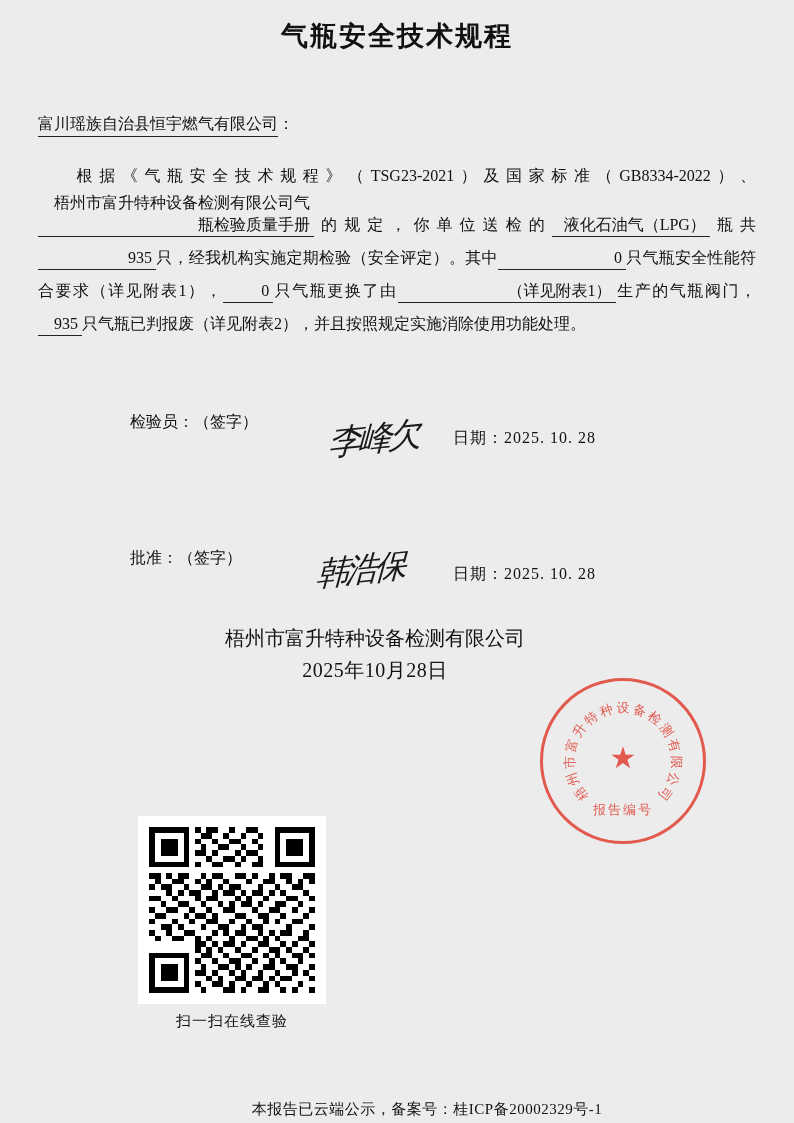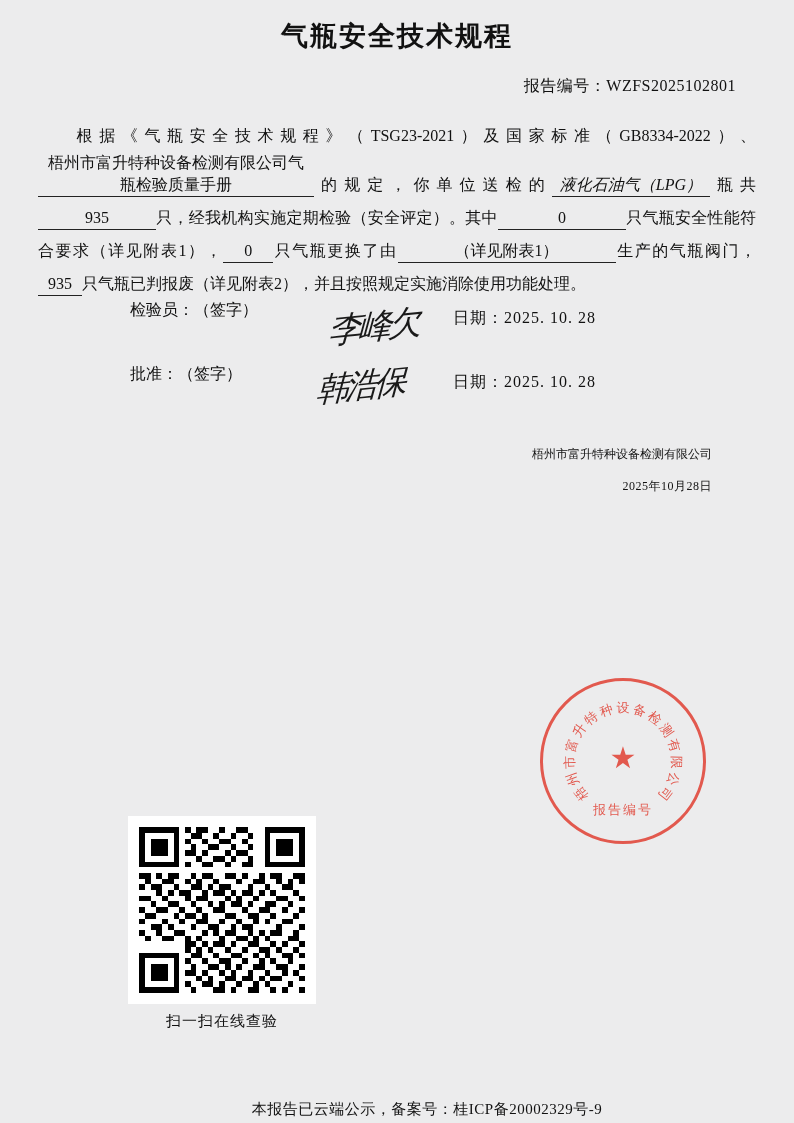--- a/index.html
+++ b/index.html
@@ -202,9 +202,6 @@
 
   <div class="doc-title">气瓶安全技术规程</div>
 
-  <div class="report-no">
-    <span>报告编号：</span><span>WZFS2025102801</span>
-  </div>
 
 
   <div class="body-text">

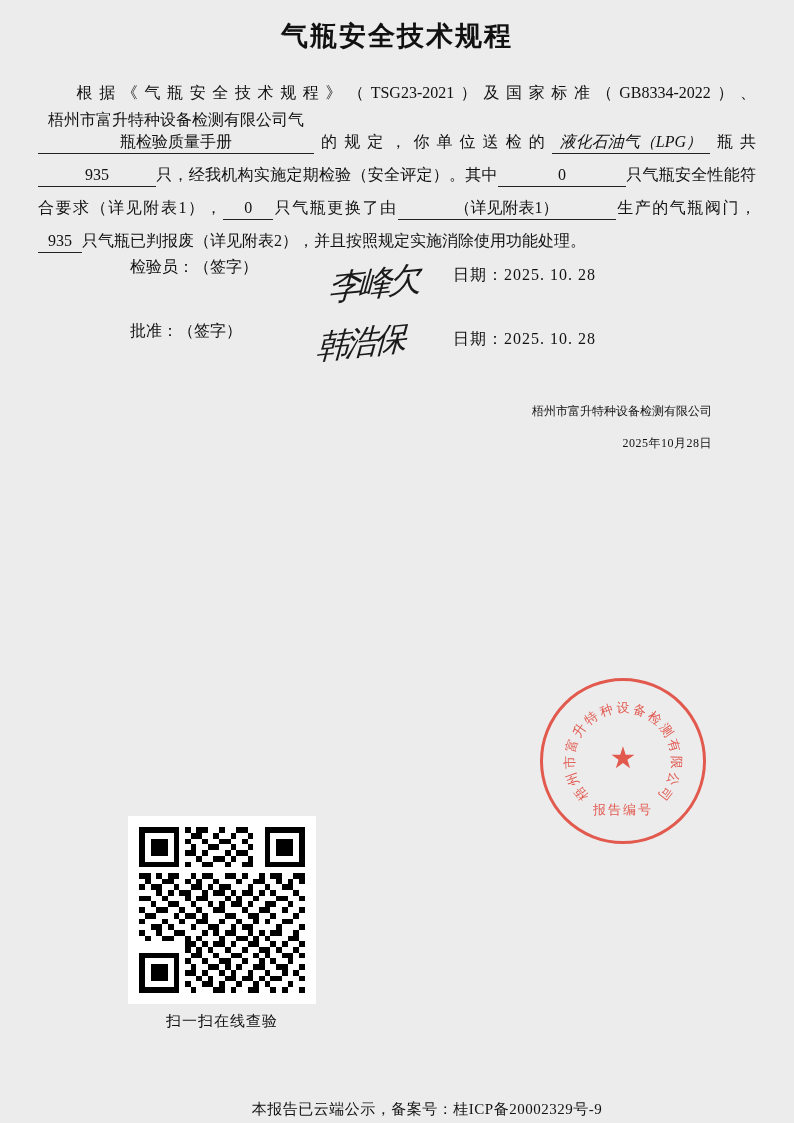--- a/index.html
+++ b/index.html
@@ -203,6 +203,9 @@
   <div class="doc-title">气瓶安全技术规程</div>
 
 
+  <div class="addressee-line">
+    <span class="addressee">富川瑶族自治县恒宇燃气有限公司</span><span class="colon">：</span>
+  </div>
 
   <div class="body-text">
     <span class="indent"></span><span>根据《气瓶安全技术规程》（TSG23-2021）及国家标准（GB8334-2022）、</span><span class="fill f-manual">梧州市富升特种设备检测有限公司气瓶检验质量手册</span><span>的规定，你单位送检的</span><span class="fill f-gas">液化石油气（LPG）</span><span>瓶共</span><span class="fill f-count">935</span><span>只，经我机构实施定期检验（安全评定）。其中</span><span class="fill f-qualified">0</span><span>只气瓶安全性能符合要求（详见附表1），</span><span class="fill f-valve-zero">0</span><span>只气瓶更换了由</span><span class="fill f-valve-maker">（详见附表1）</span><span>生产的气瓶阀门，</span><span class="fill f-scrap">935</span><span>只气瓶已判报废（详见附表2），并且按照规定实施消除使用功能处理。</span>

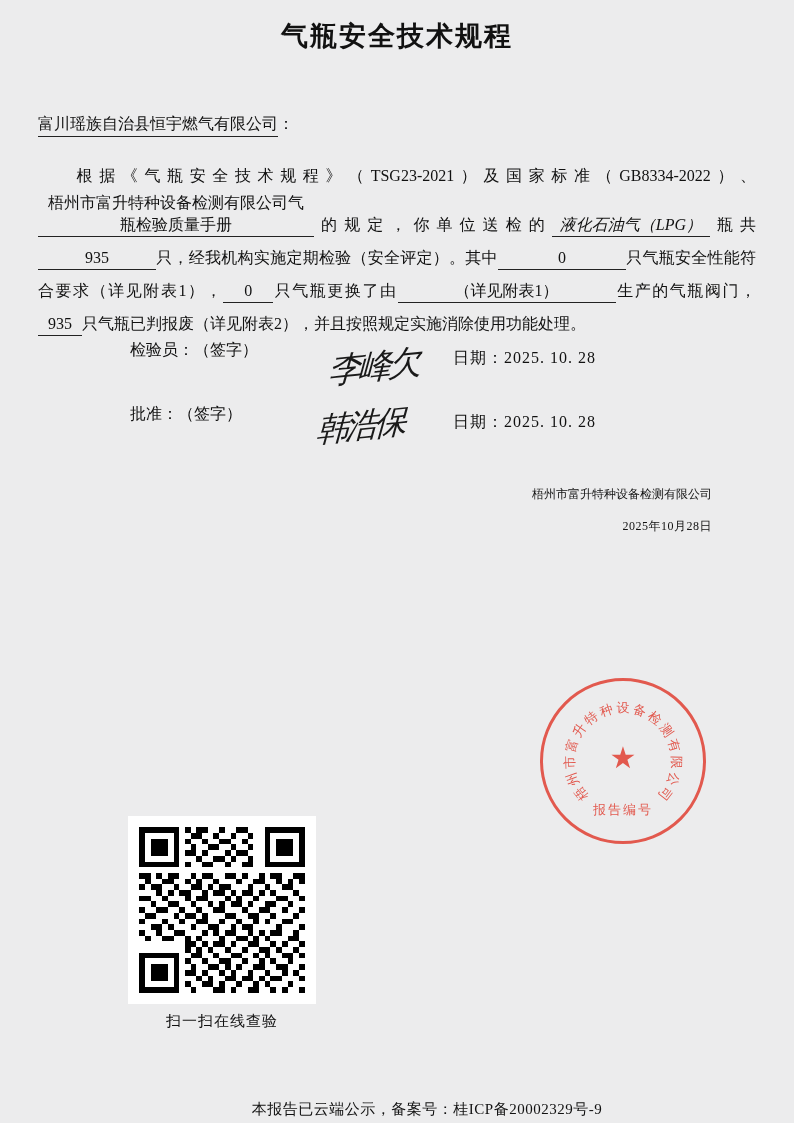--- a/index.html
+++ b/index.html
@@ -64,7 +64,7 @@
   .fill {
     display: inline-block;
     border-bottom: 1px solid #222;
-    text-align: center;
+    text-align: right;
     padding: 0 4px;
     line-height: 22px;
   }

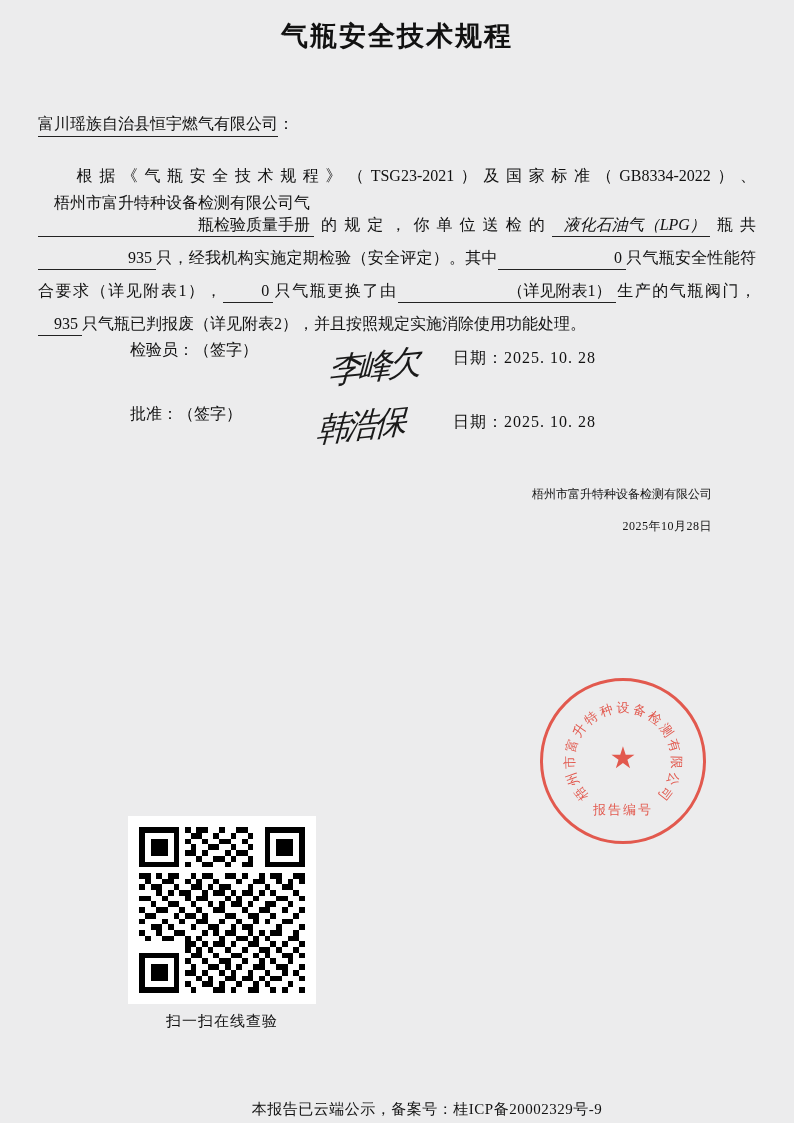--- a/index.html
+++ b/index.html
@@ -69,7 +69,7 @@
     line-height: 22px;
   }
   .f-manual { width: 268px; }
-  .f-gas { width: 150px; font-style: italic; }
+  .f-gas { width: 150px; }
   .f-count { width: 110px; }
   .f-qualified { width: 120px; }
   .f-valve-zero { width: 42px; }

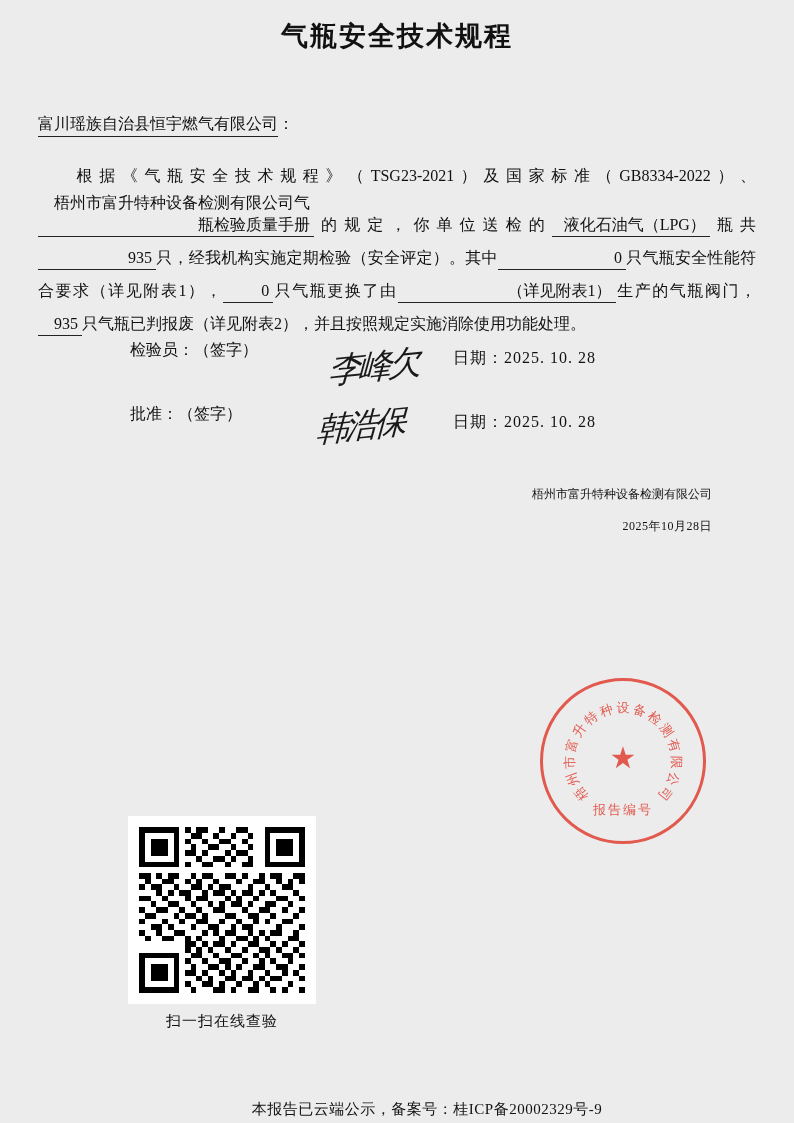--- a/index.html
+++ b/index.html
@@ -77,6 +77,7 @@
   .f-scrap { width: 36px; }
 
   .sign-block {
+    margin-top: 72px;
     font-size: 16px;
     position: relative;
     height: 64px;

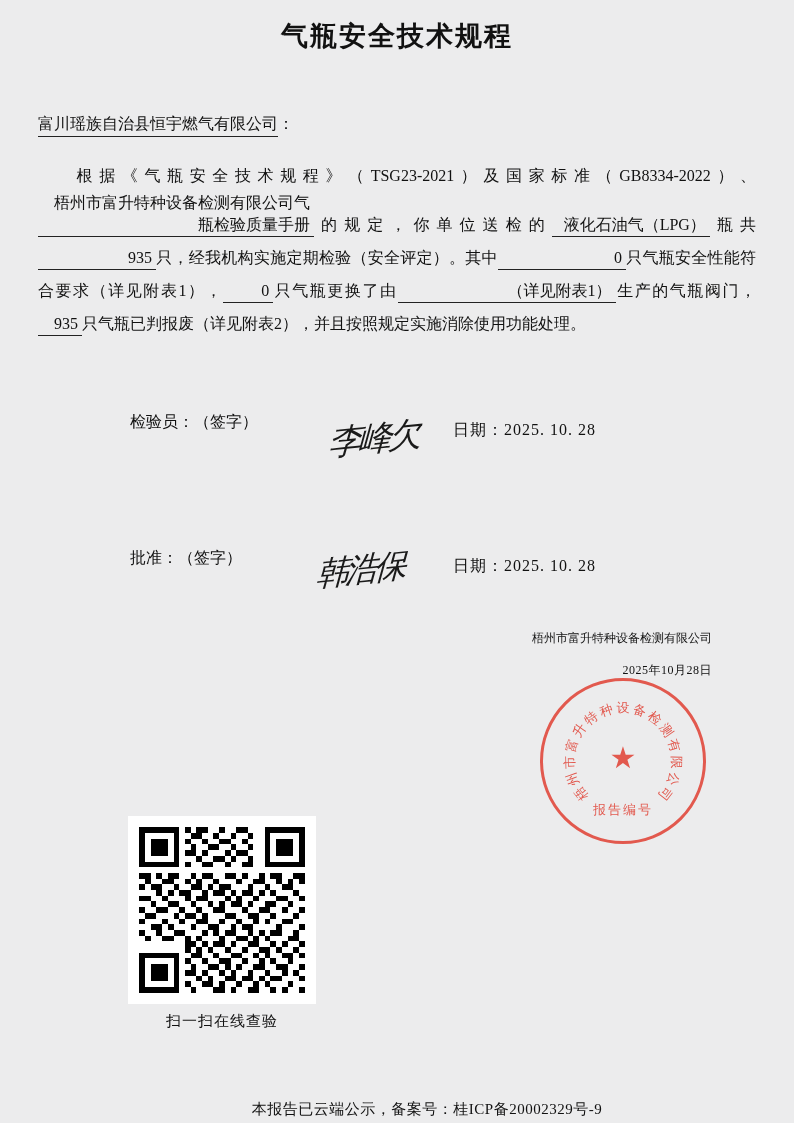--- a/index.html
+++ b/index.html
@@ -90,7 +90,7 @@
   .sign-date {
     position: absolute;
     left: 415px;
-    top: 8px;
+    top: 16px;
     letter-spacing: 1px;
     text-align: center;
   }

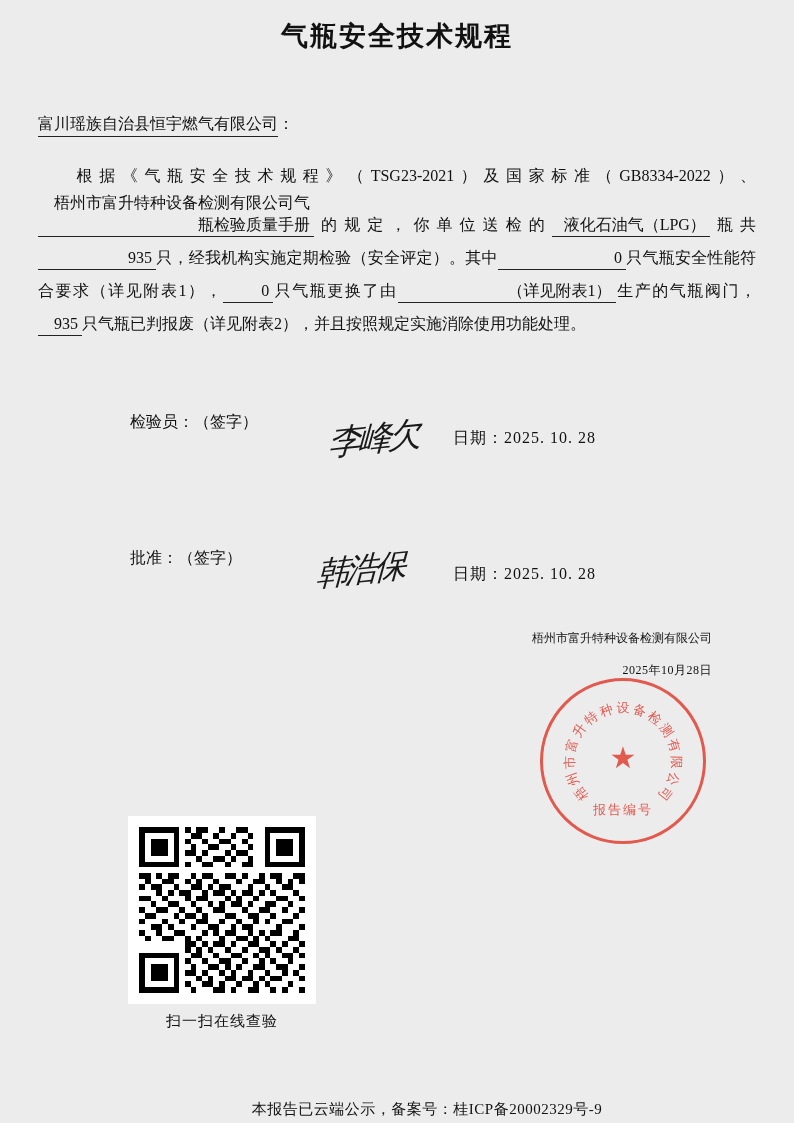--- a/index.html
+++ b/index.html
@@ -111,8 +111,8 @@
 
   .issuer {
     margin-top: 10px;
-    font-size: 12px;
-    text-align: right;
+    font-size: 20px;
+    text-align: center;
     padding-right: 44px;
     line-height: 32px;
   }

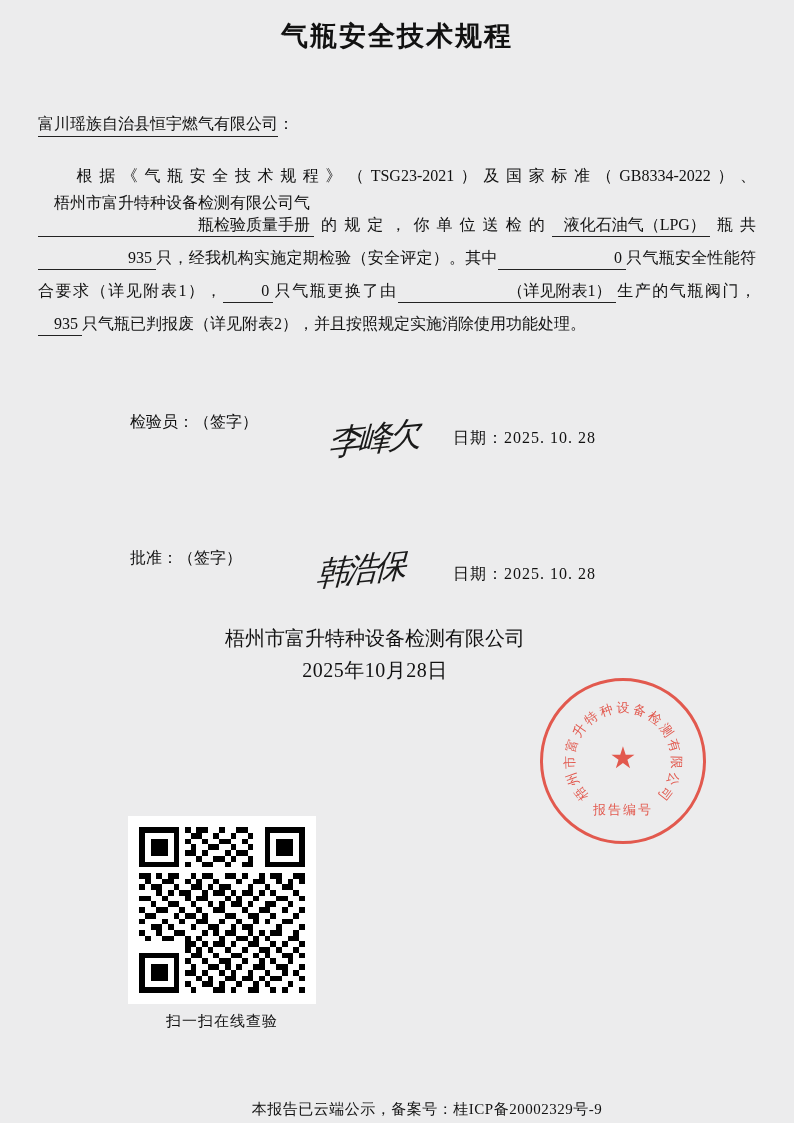--- a/index.html
+++ b/index.html
@@ -166,7 +166,7 @@
 
   .qr-wrap {
     position: absolute;
-    left: 128px;
+    left: 138px;
     top: 798px;
     width: 188px;
   }

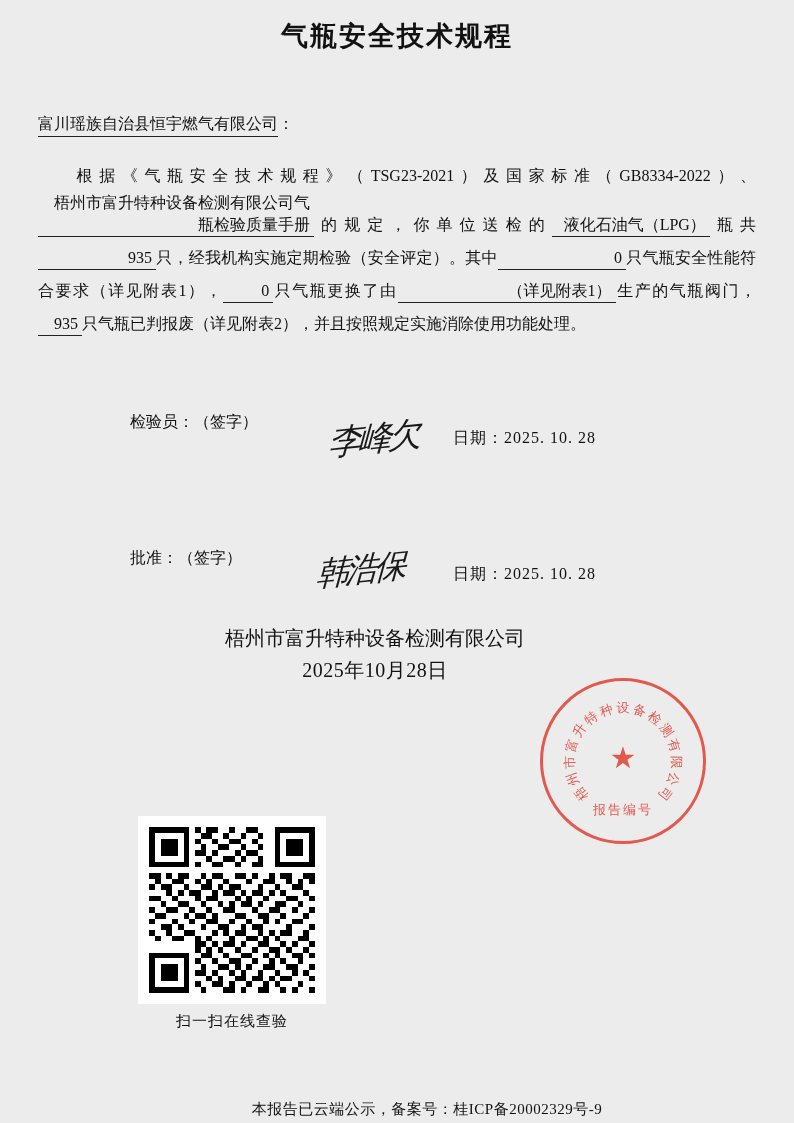--- a/index.html
+++ b/index.html
@@ -479,7 +479,7 @@
     <div class="qr-caption">扫一扫在线查验</div>
   </div>
 
-  <div class="footer">本报告已云端公示，备案号：桂ICP备20002329号-9</div>
+  <div class="footer">本报告已云端公示，备案号：桂ICP备20002329号-1</div>
 
 </div>
 

